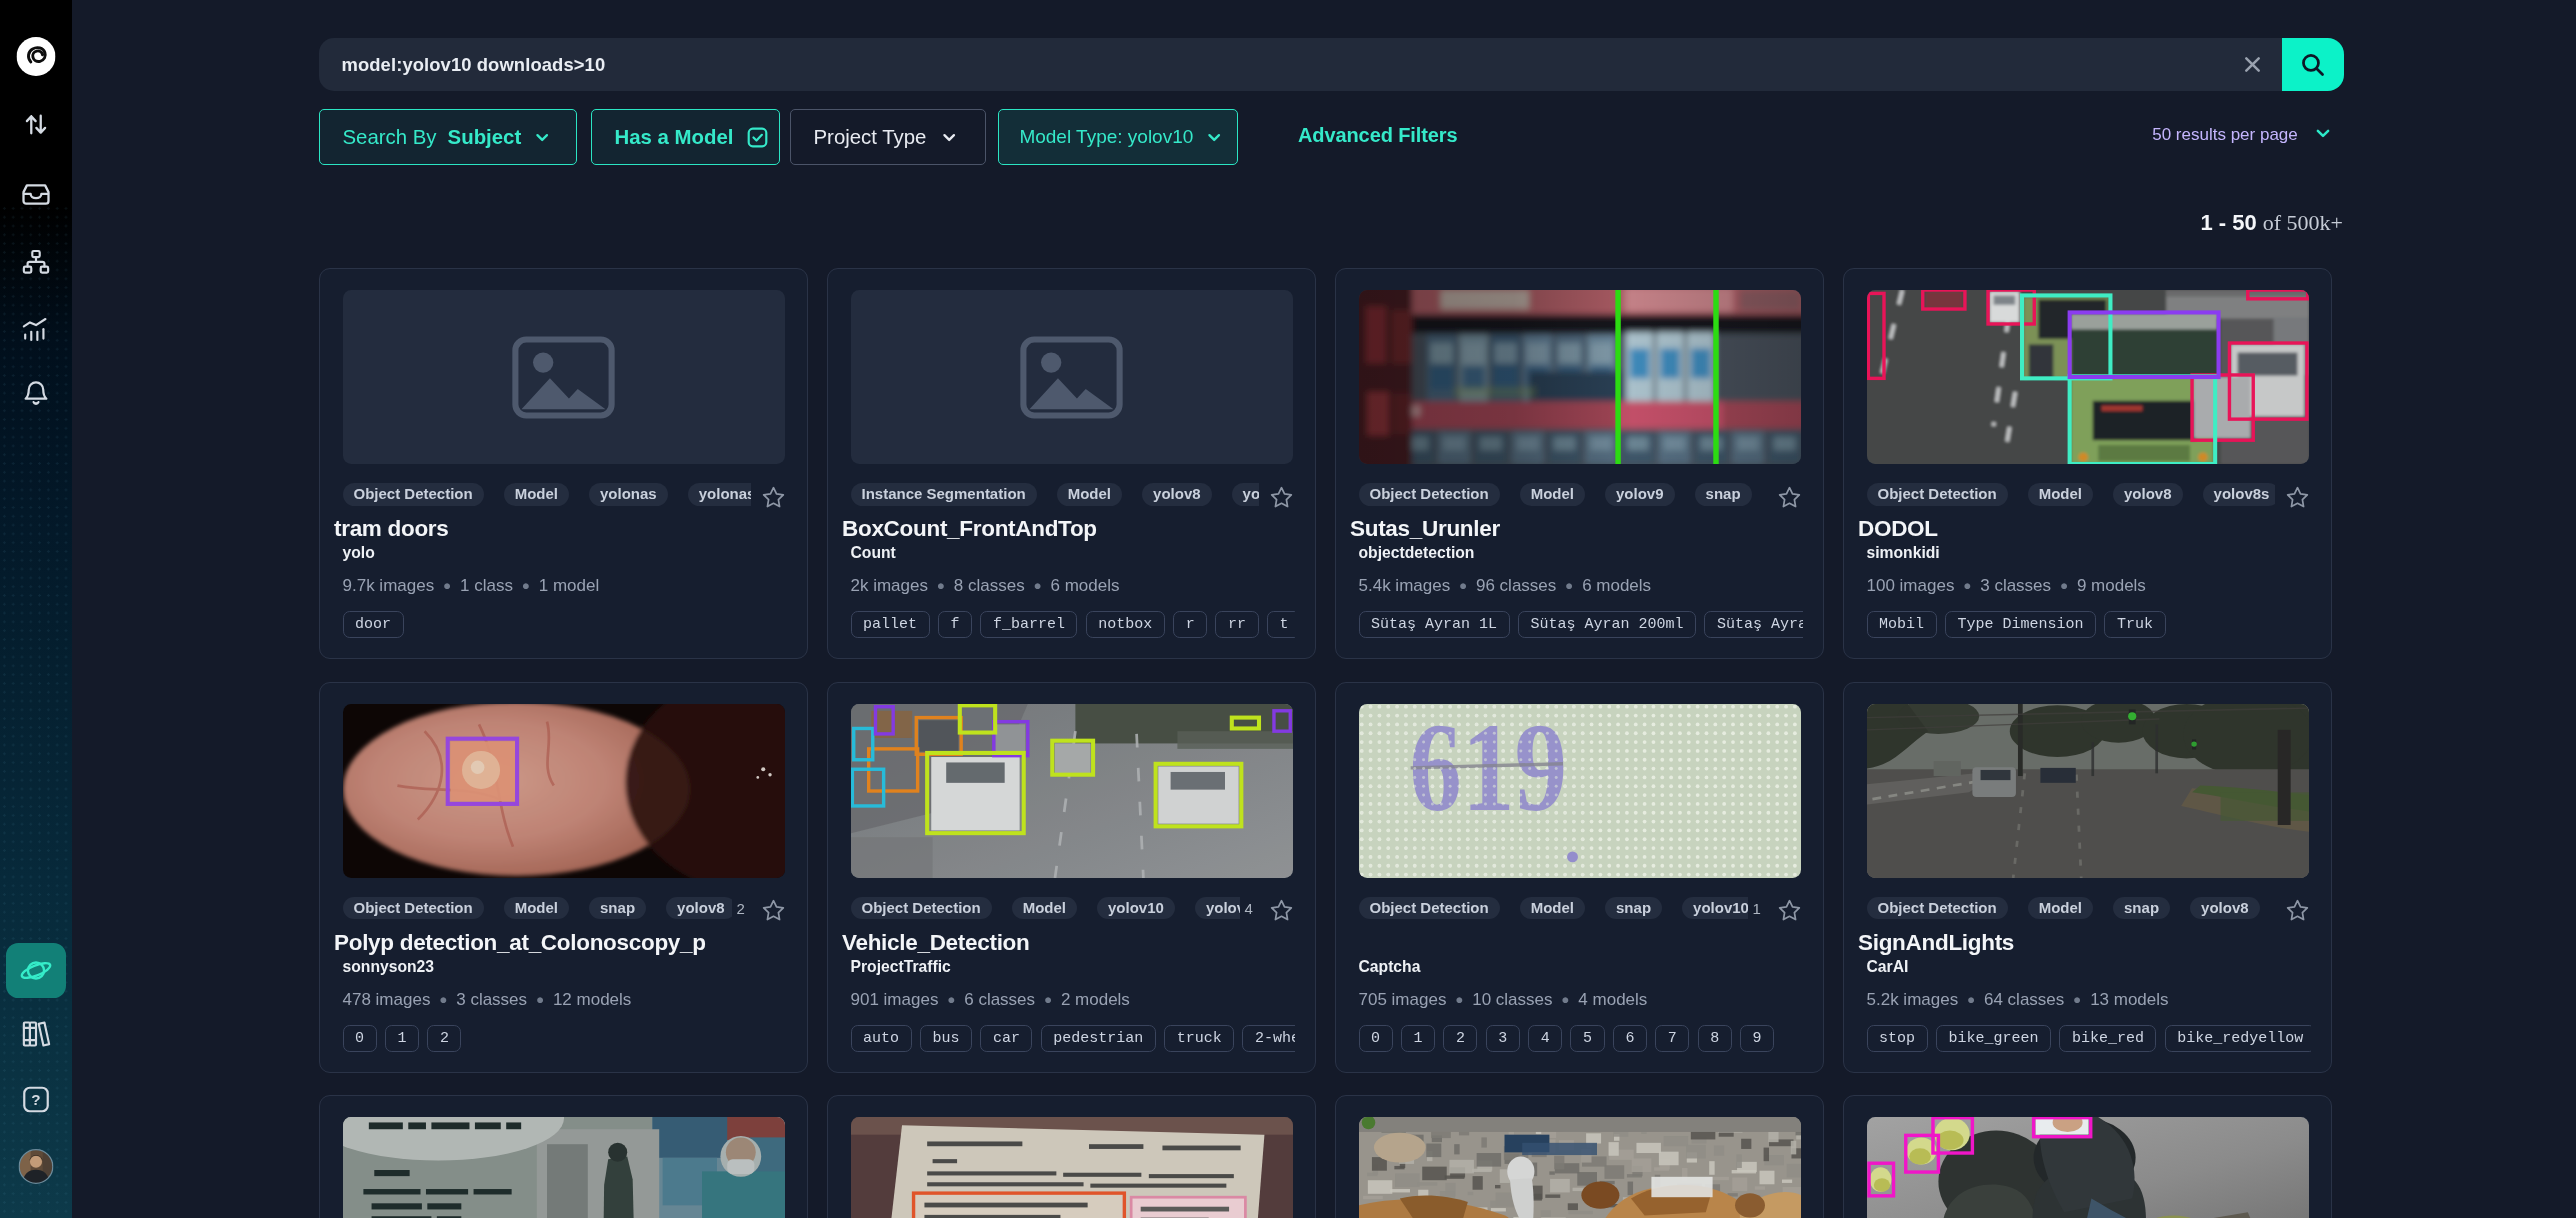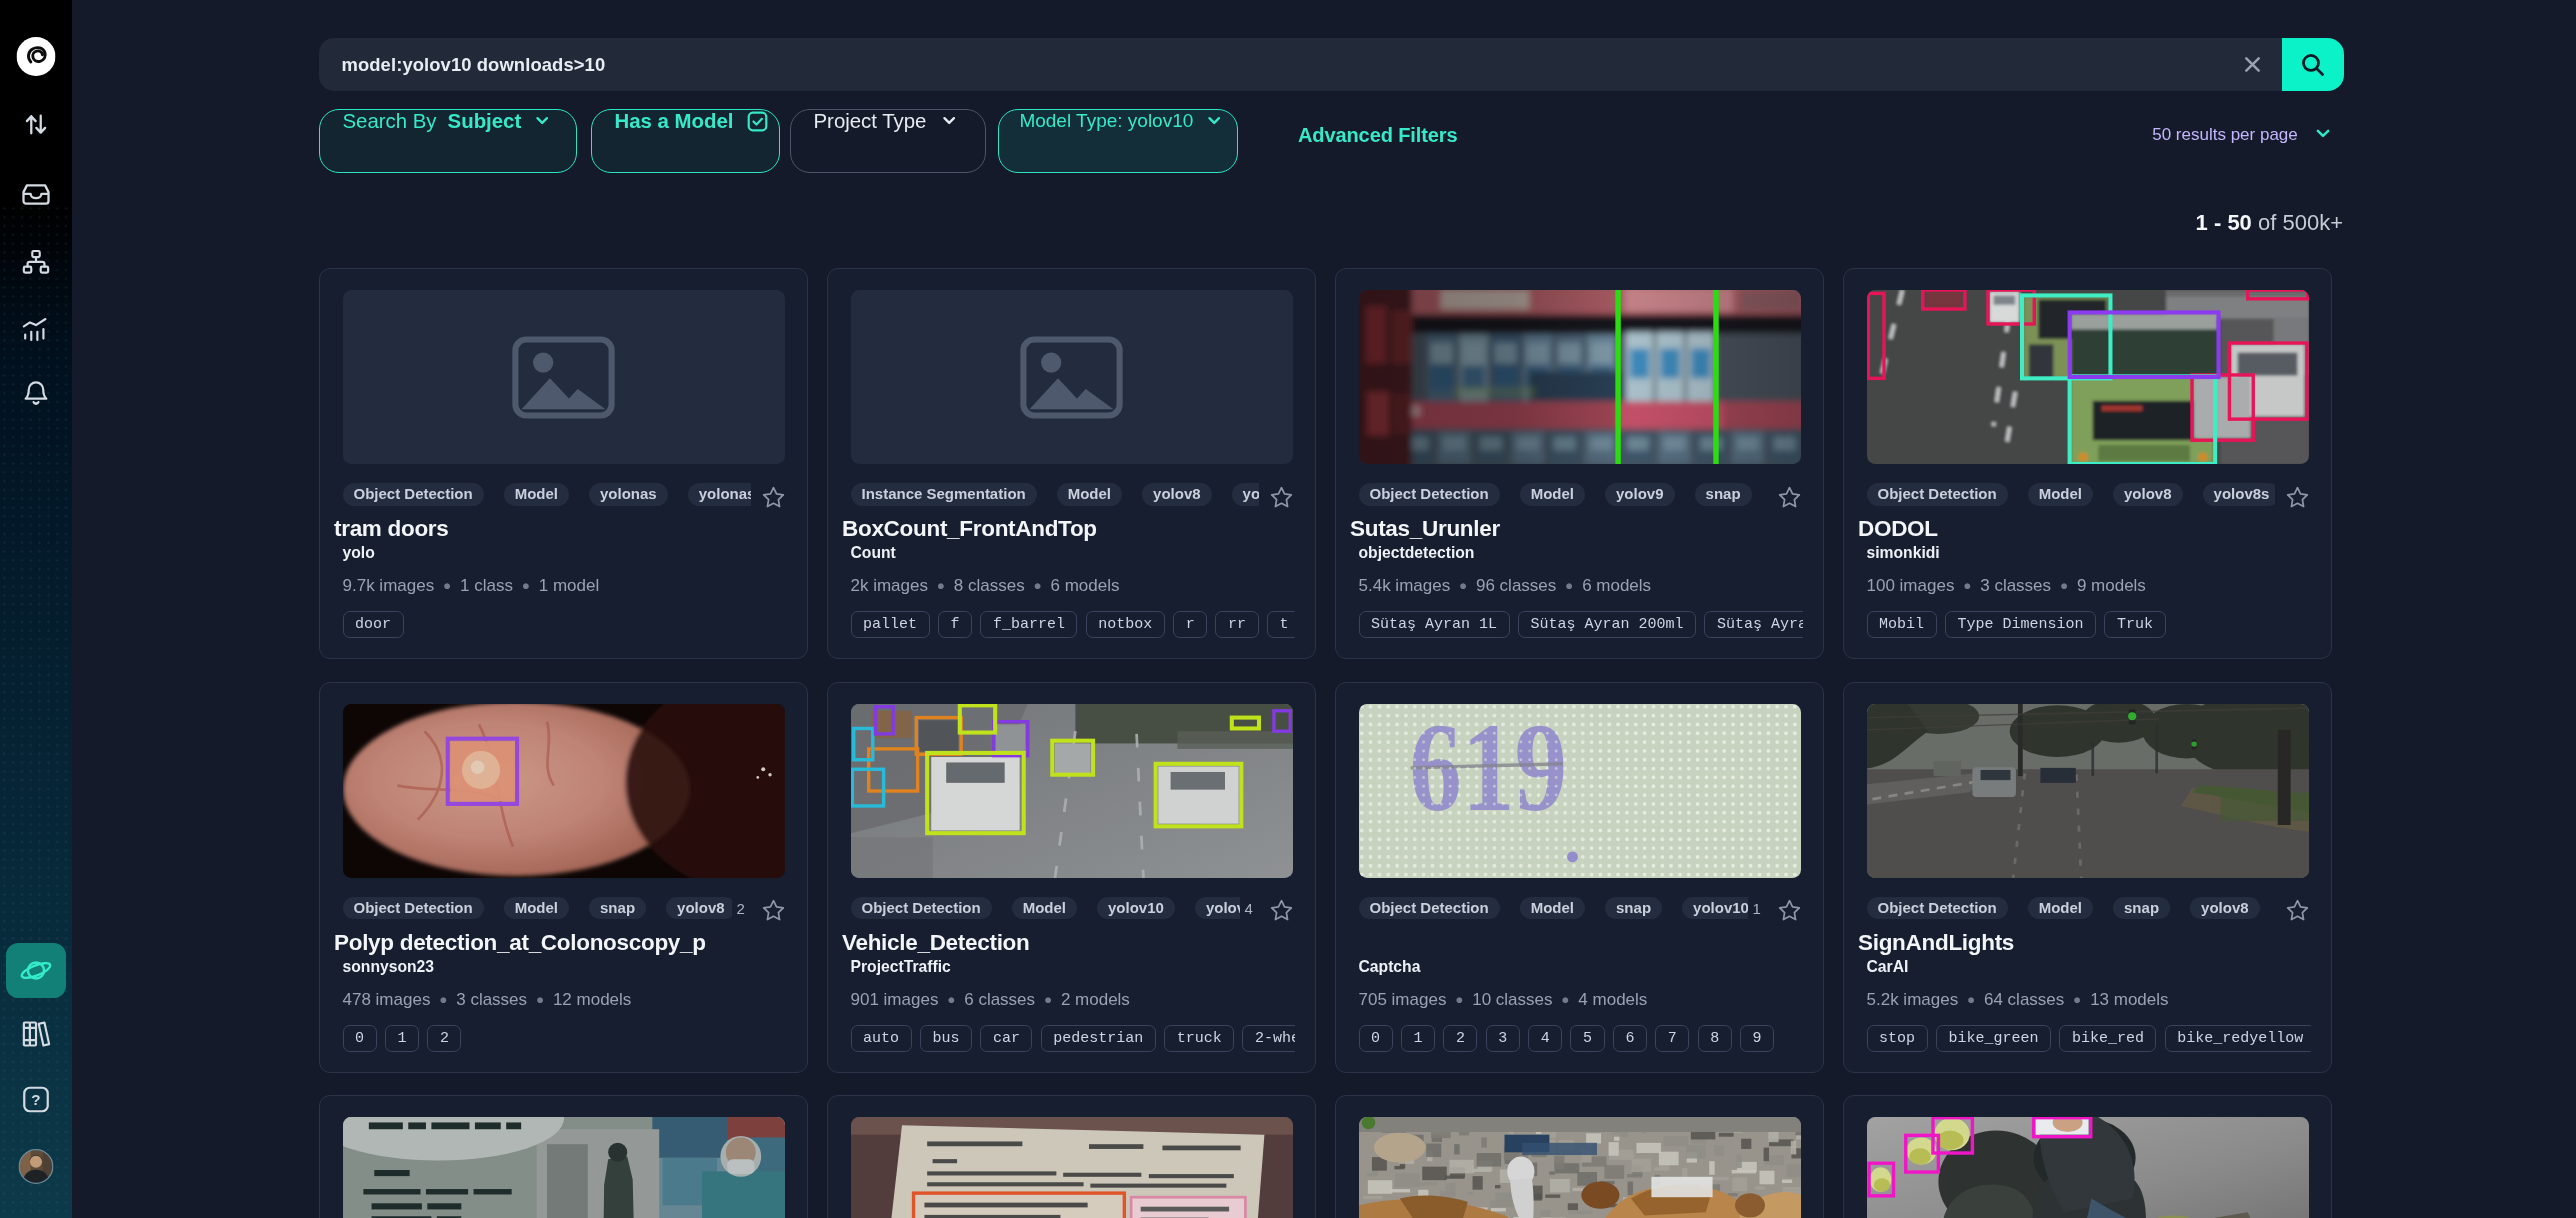--- a/index.html
+++ b/index.html
@@ -41,9 +41,9 @@
 
   
   .fbtn {
-    position:absolute; top:109px; height:64px; border-radius:20px;
+    position:absolute; top:109px; height:56px; border-radius:5px;
     border:1.4px solid #2be5c3; background:rgba(22,229,195,0.055);
-    color:#35e9c9; font-size:20.4px; display:flex; align-items:flex-start;
+    color:#35e9c9; font-size:20.4px; display:flex; align-items:center;
   }
   .fbtn.gray { border-color:#4b5468; background:transparent; color:#e8ebf1; }
   .fbtn .bold { font-weight:700; }

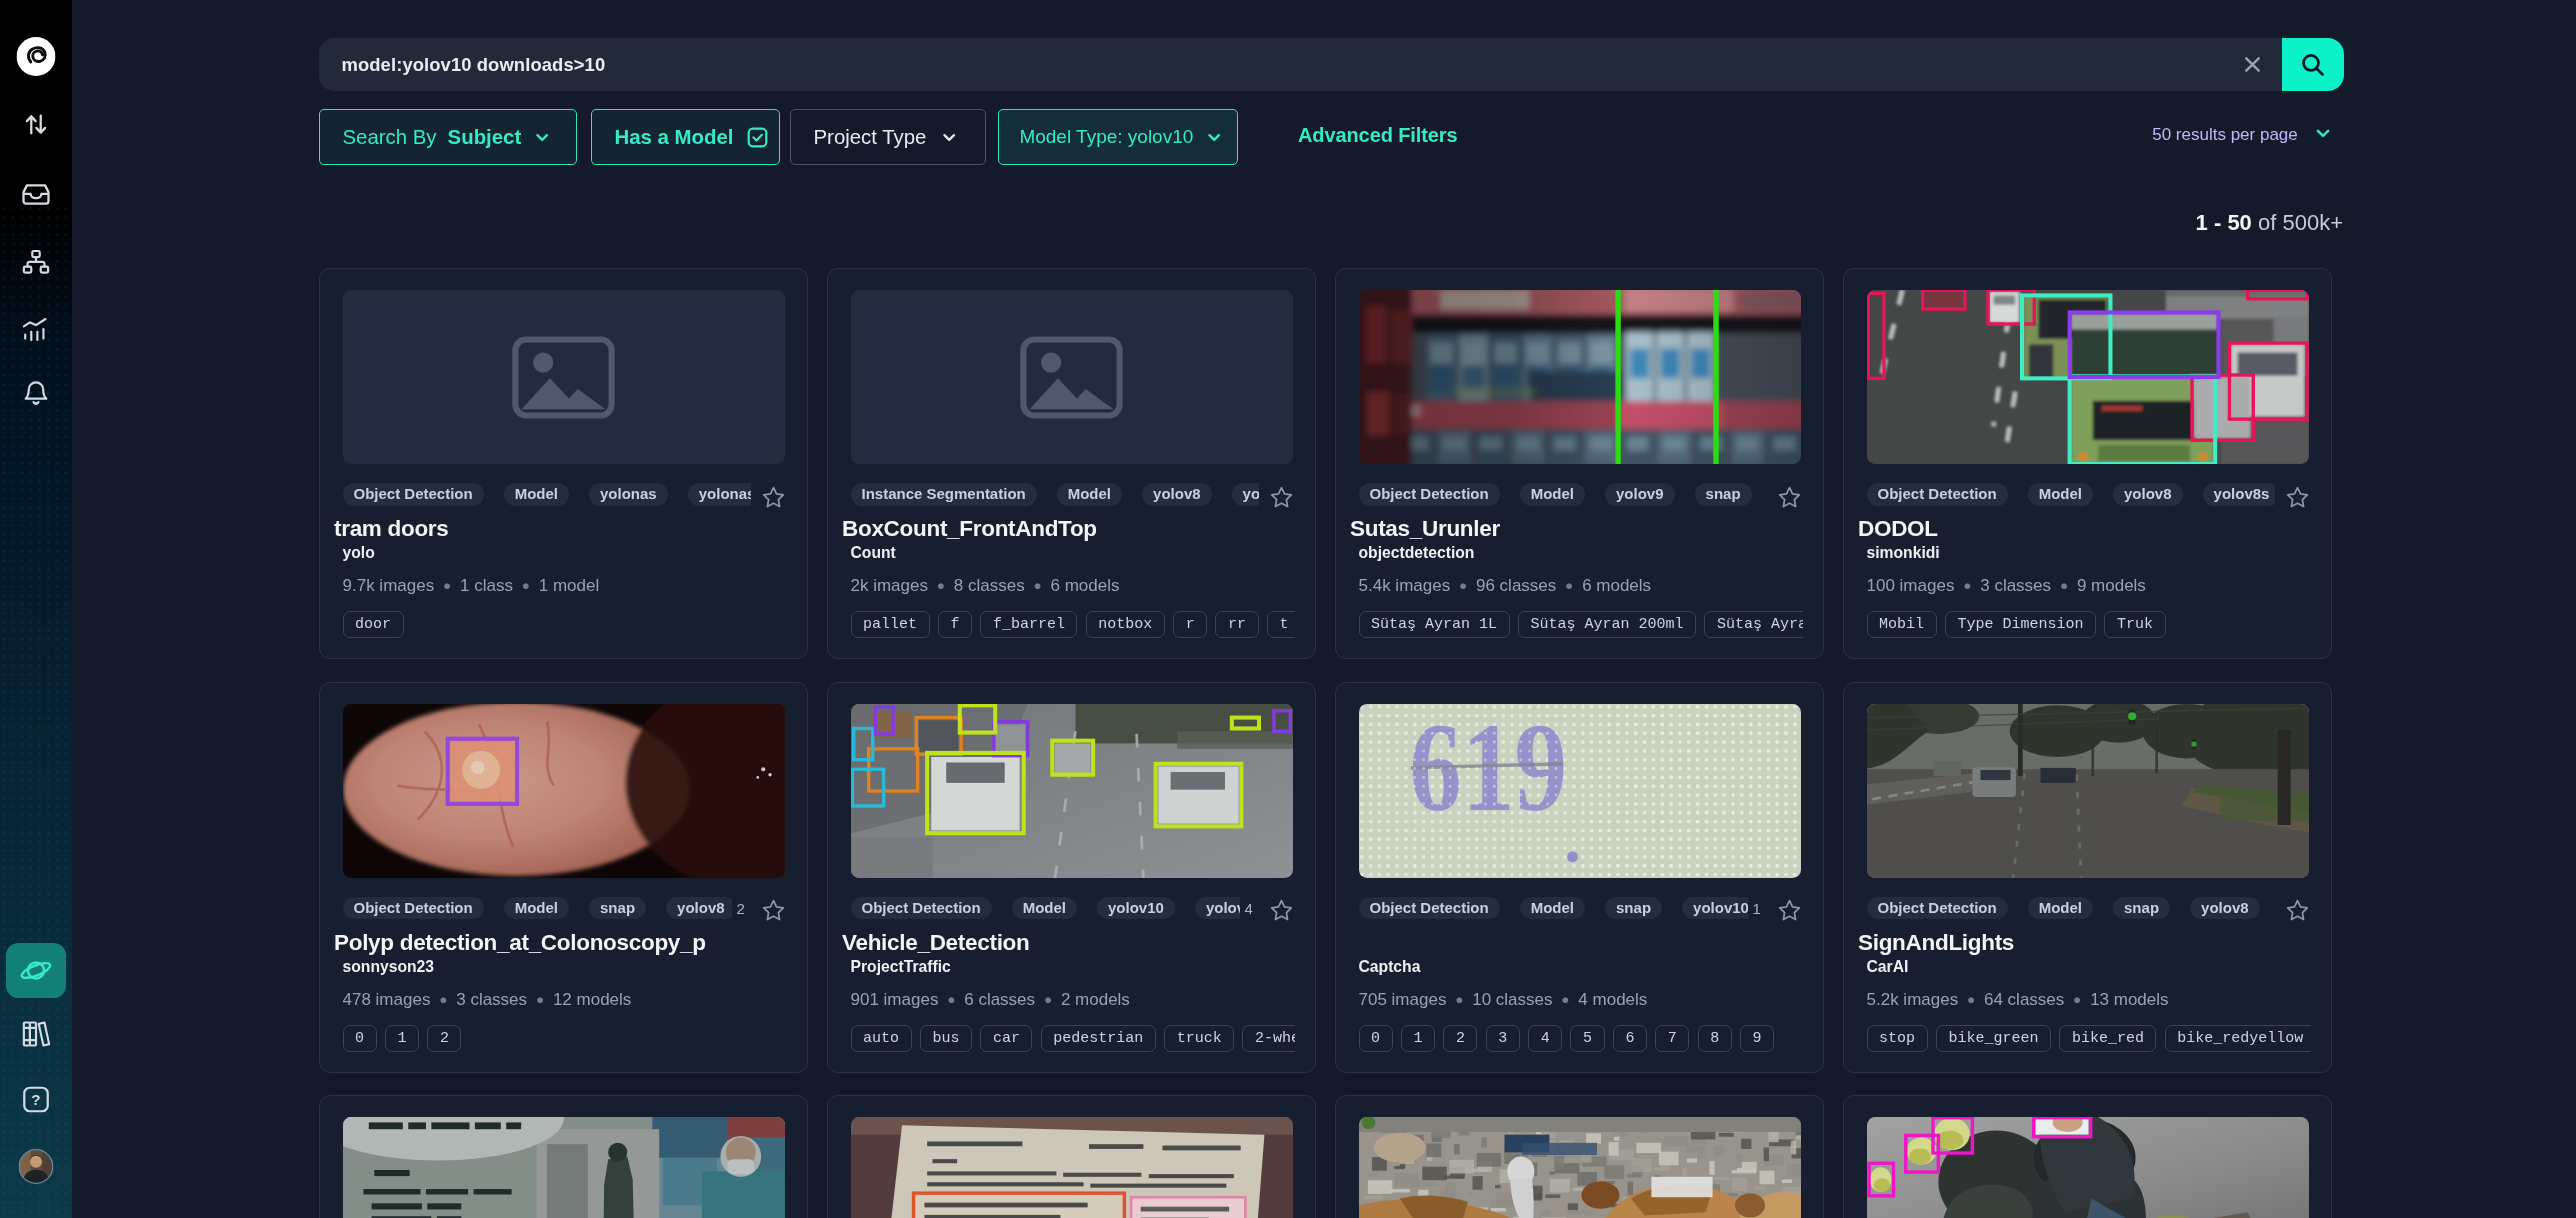--- a/index.html
+++ b/index.html
@@ -60,7 +60,7 @@
     position:absolute; right:233px; top:210px; font-size:22px; color:#e7eaf0;
   }
   #counts b { color:#f4f6f9; }
-  #counts span { color:#c6ccd6; font-weight:400; }
+  #counts span { color:#c6ccd6; font-weight:400;font-family:Liberation Serif, serif; }
 
   
   #grid {

